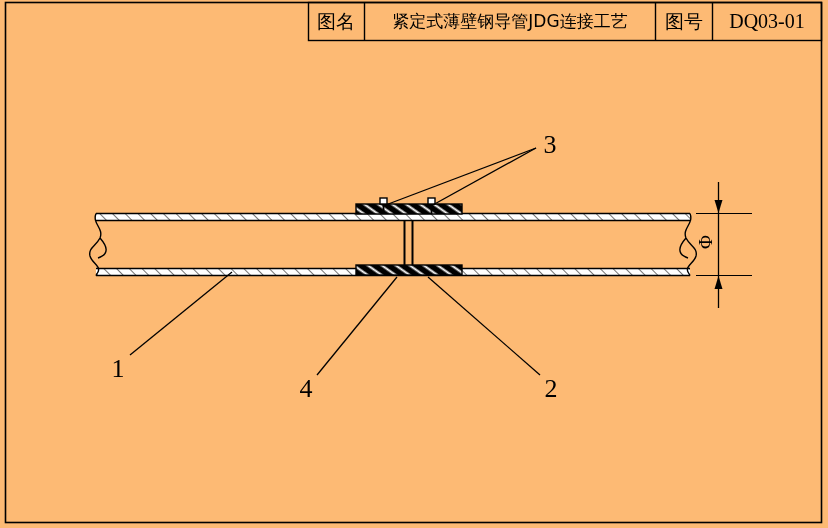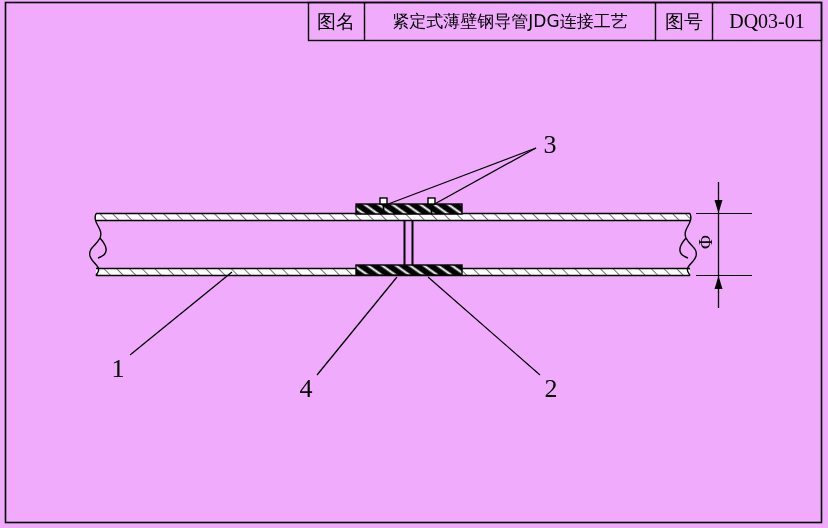--- a/index.html
+++ b/index.html
@@ -5,7 +5,7 @@
   html,body{margin:0;padding:0;background:#ffffff;}
   body{width:828px;height:528px;overflow:hidden;
        font-family:"Liberation Serif","DejaVu Serif",serif;}
-  #root{position:relative;width:828px;height:528px;background:#f0abfc;}
+  #root{position:relative;width:828px;height:528px;background:#fdba74;}
   svg.sheet{position:absolute;left:0;top:0;width:828px;height:528px;display:block;}
   .ttl-cn{font-family:"DejaVu Sans","Liberation Sans",sans-serif;}
   .ttl-en{font-family:"Liberation Serif","DejaVu Serif",serif;}

